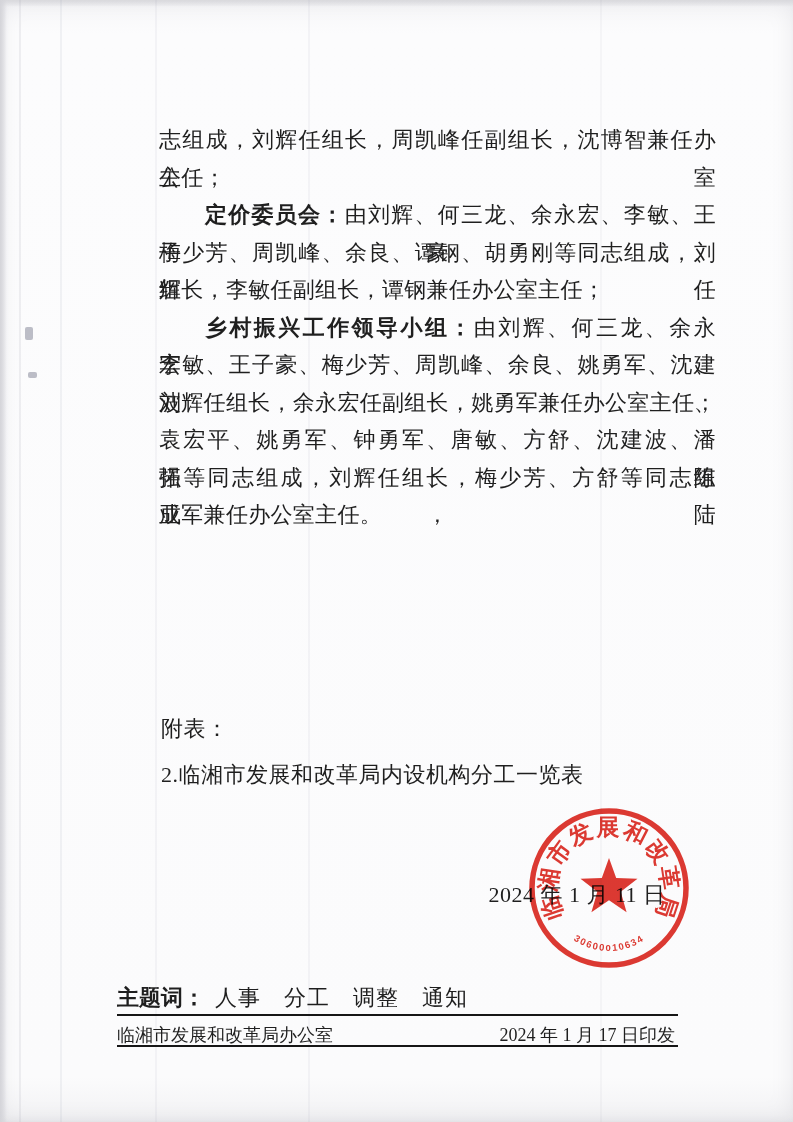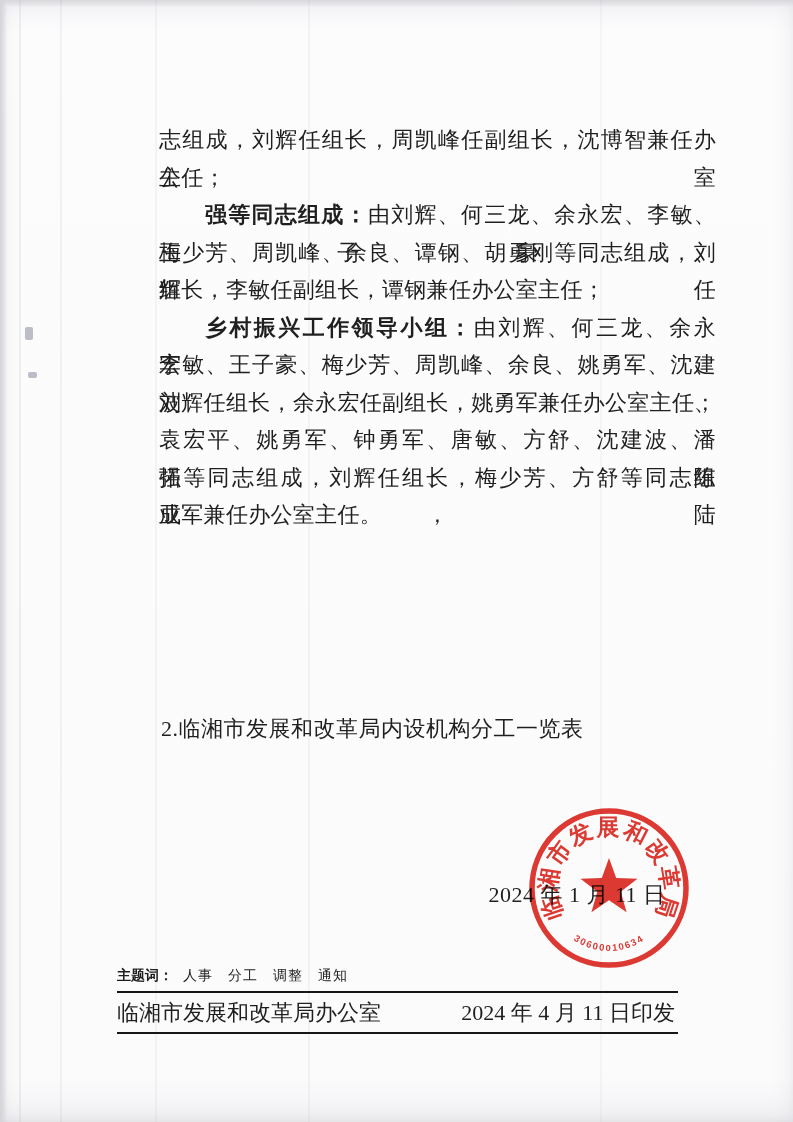--- a/index.html
+++ b/index.html
@@ -71,7 +71,7 @@
   <div class="body-text">
     <div class="line fit"><span class="b"></span><span>志组成，刘辉任组长，周凯峰任副组长，沈博智兼任办公室</span></div>
     <div class="line"><span class="b"></span><span>主任；</span></div>
-    <div class="line fit ind"><span class="b">强等同志组成：</span><span>由刘辉、何三龙、余永宏、李敏、王子豪、</span></div>
+    <div class="line fit ind"><span class="b">定价委员会：</span><span>由刘辉、何三龙、余永宏、李敏、王子豪、</span></div>
     <div class="line fit"><span class="b"></span><span>梅少芳、周凯峰、余良、谭钢、胡勇刚等同志组成，刘辉任</span></div>
     <div class="line"><span class="b"></span><span>组长，李敏任副组长，谭钢兼任办公室主任；</span></div>
     <div class="line fit ind"><span class="b">乡村振兴工作领导小组：</span><span>由刘辉、何三龙、余永宏、</span></div>

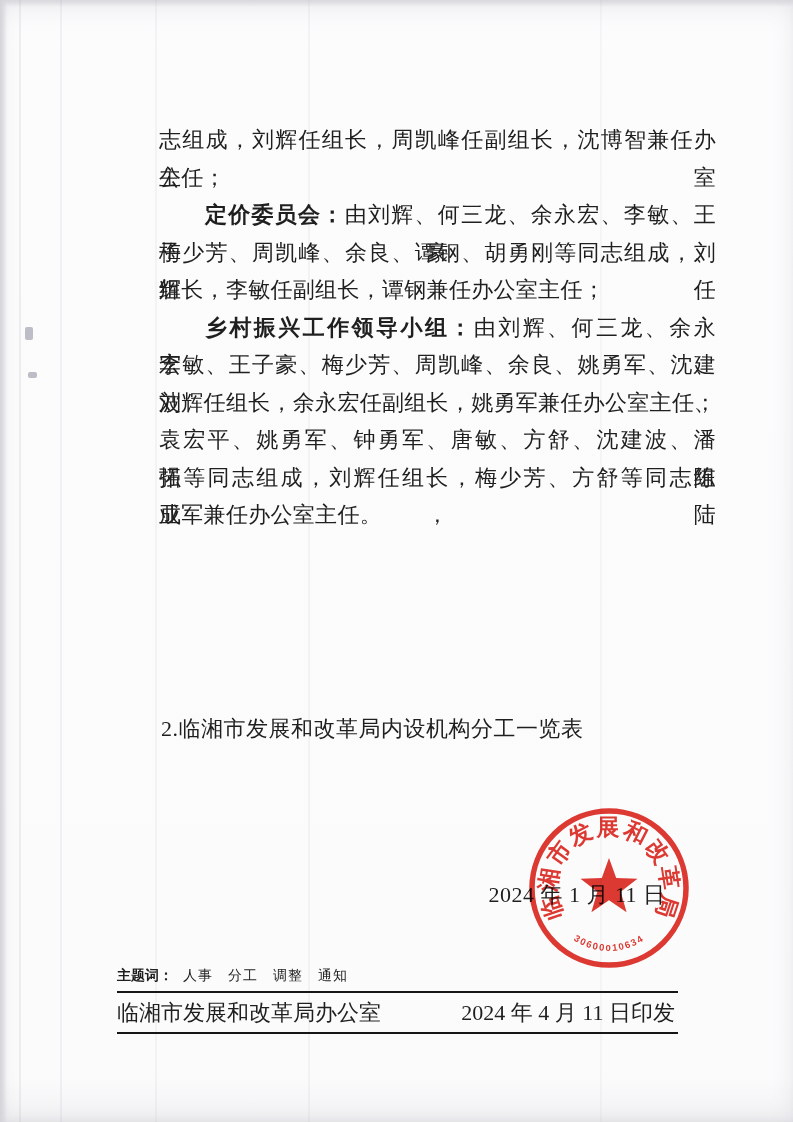--- a/index.html
+++ b/index.html
@@ -83,6 +83,7 @@
   </div>
 
   <div class="appendix">
+    <div class="app-line">附表：</div>
     <div class="app-line">2.临湘市发展和改革局内设机构分工一览表</div>
   </div>
 

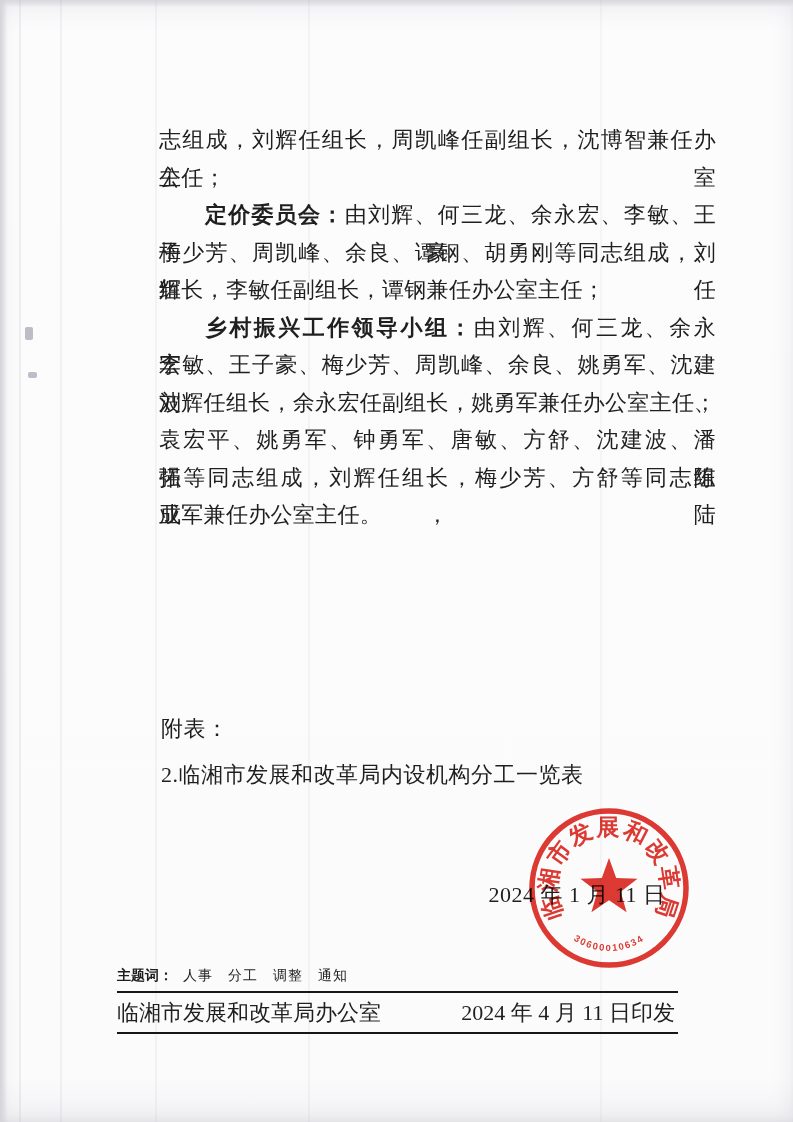--- a/index.html
+++ b/index.html
@@ -48,7 +48,7 @@
 
   
   .footer{position:absolute;left:117px;top:959px;width:561px;}
-  .kw-row{height:32px;line-height:32px;font-size:14px;white-space:nowrap;}
+  .kw-row{height:32px;line-height:32px;font-size:22px;white-space:nowrap;margin-top:23px;}
   .kw-row .words{margin-left:10px;letter-spacing:1px;}
   .rule{height:0;border-top:2.5px solid #161616;}
   .issuer-row{height:39px;line-height:39px;font-size:22px;display:flex;justify-content:space-between;white-space:nowrap;padding-right:3px;}

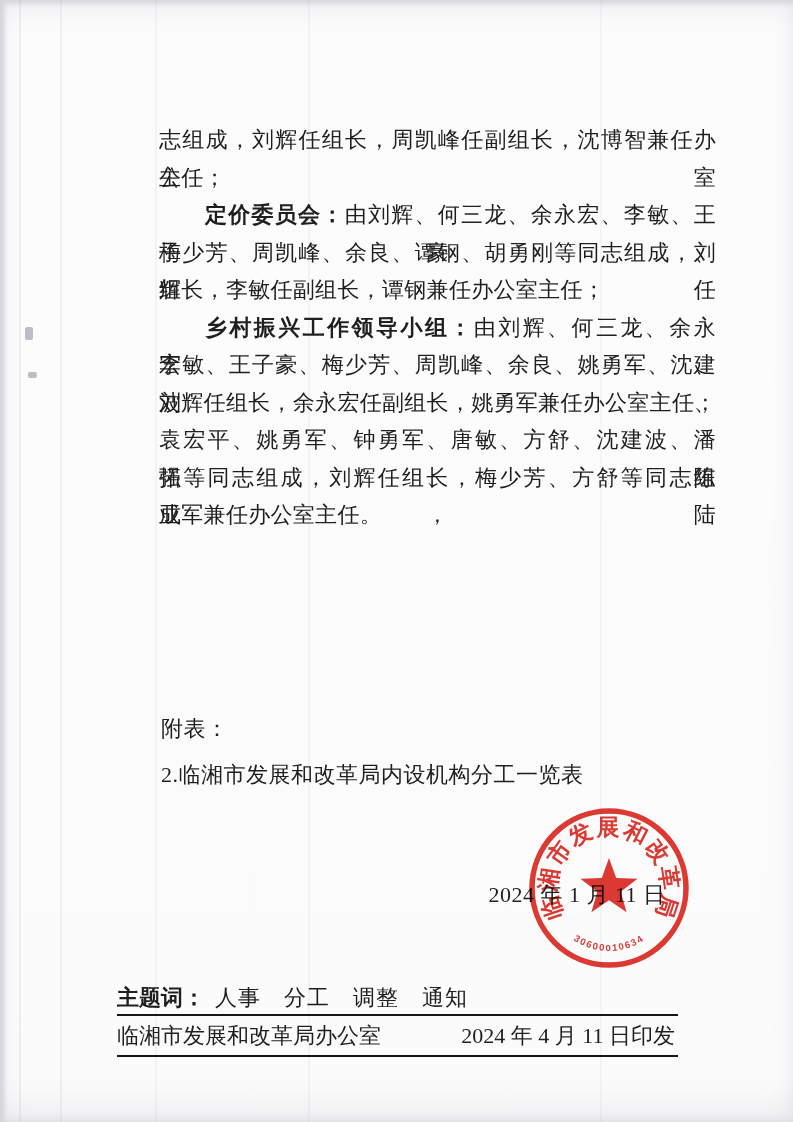--- a/index.html
+++ b/index.html
@@ -51,7 +51,7 @@
   .kw-row{height:32px;line-height:32px;font-size:22px;white-space:nowrap;margin-top:23px;}
   .kw-row .words{margin-left:10px;letter-spacing:1px;}
   .rule{height:0;border-top:2.5px solid #161616;}
-  .issuer-row{height:39px;line-height:39px;font-size:22px;display:flex;justify-content:space-between;white-space:nowrap;padding-right:3px;}
+  .issuer-row{height:29px;line-height:39px;font-size:18px;display:flex;justify-content:space-between;white-space:nowrap;padding-right:3px;}
 </style>
 </head>
 <body>

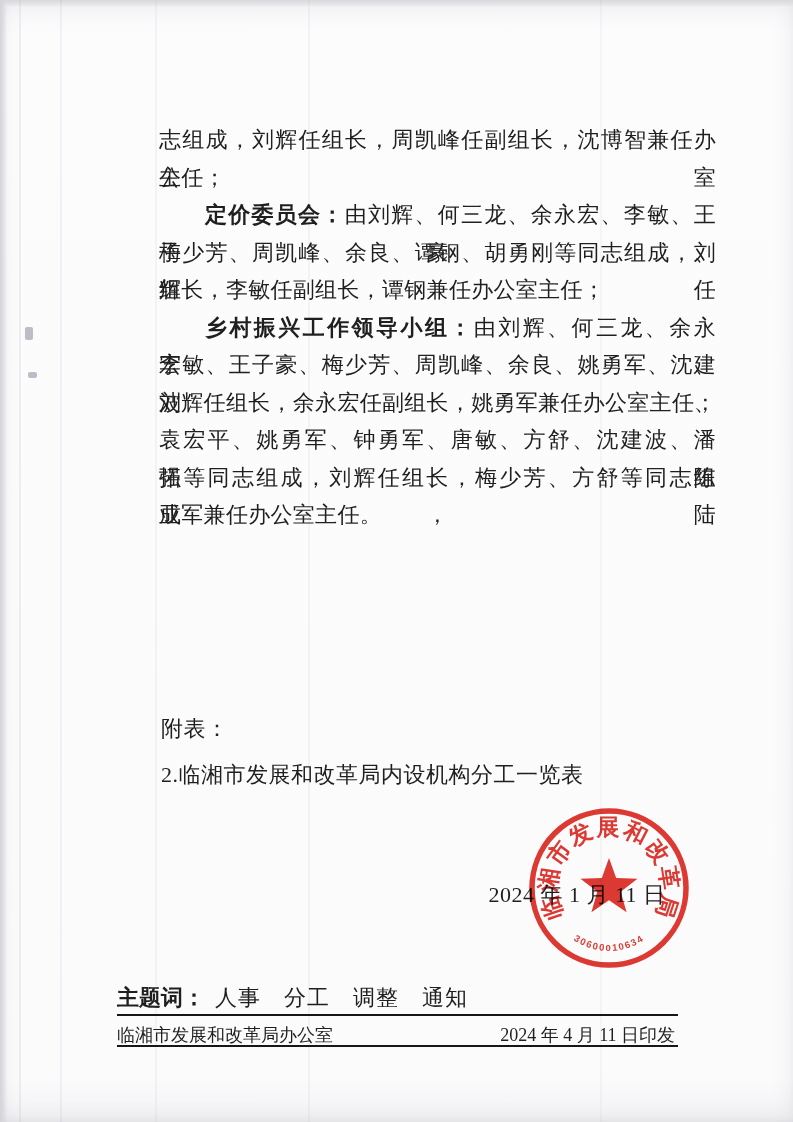--- a/index.html
+++ b/index.html
@@ -113,7 +113,7 @@
     <div class="rule"></div>
     <div class="issuer-row">
       <span>临湘市发展和改革局办公室</span>
-      <span>2024 年 4 月 11 日印发</span>
+      <span>2024 年 1 月 17 日印发</span>
     </div>
     <div class="rule"></div>
   </div>

